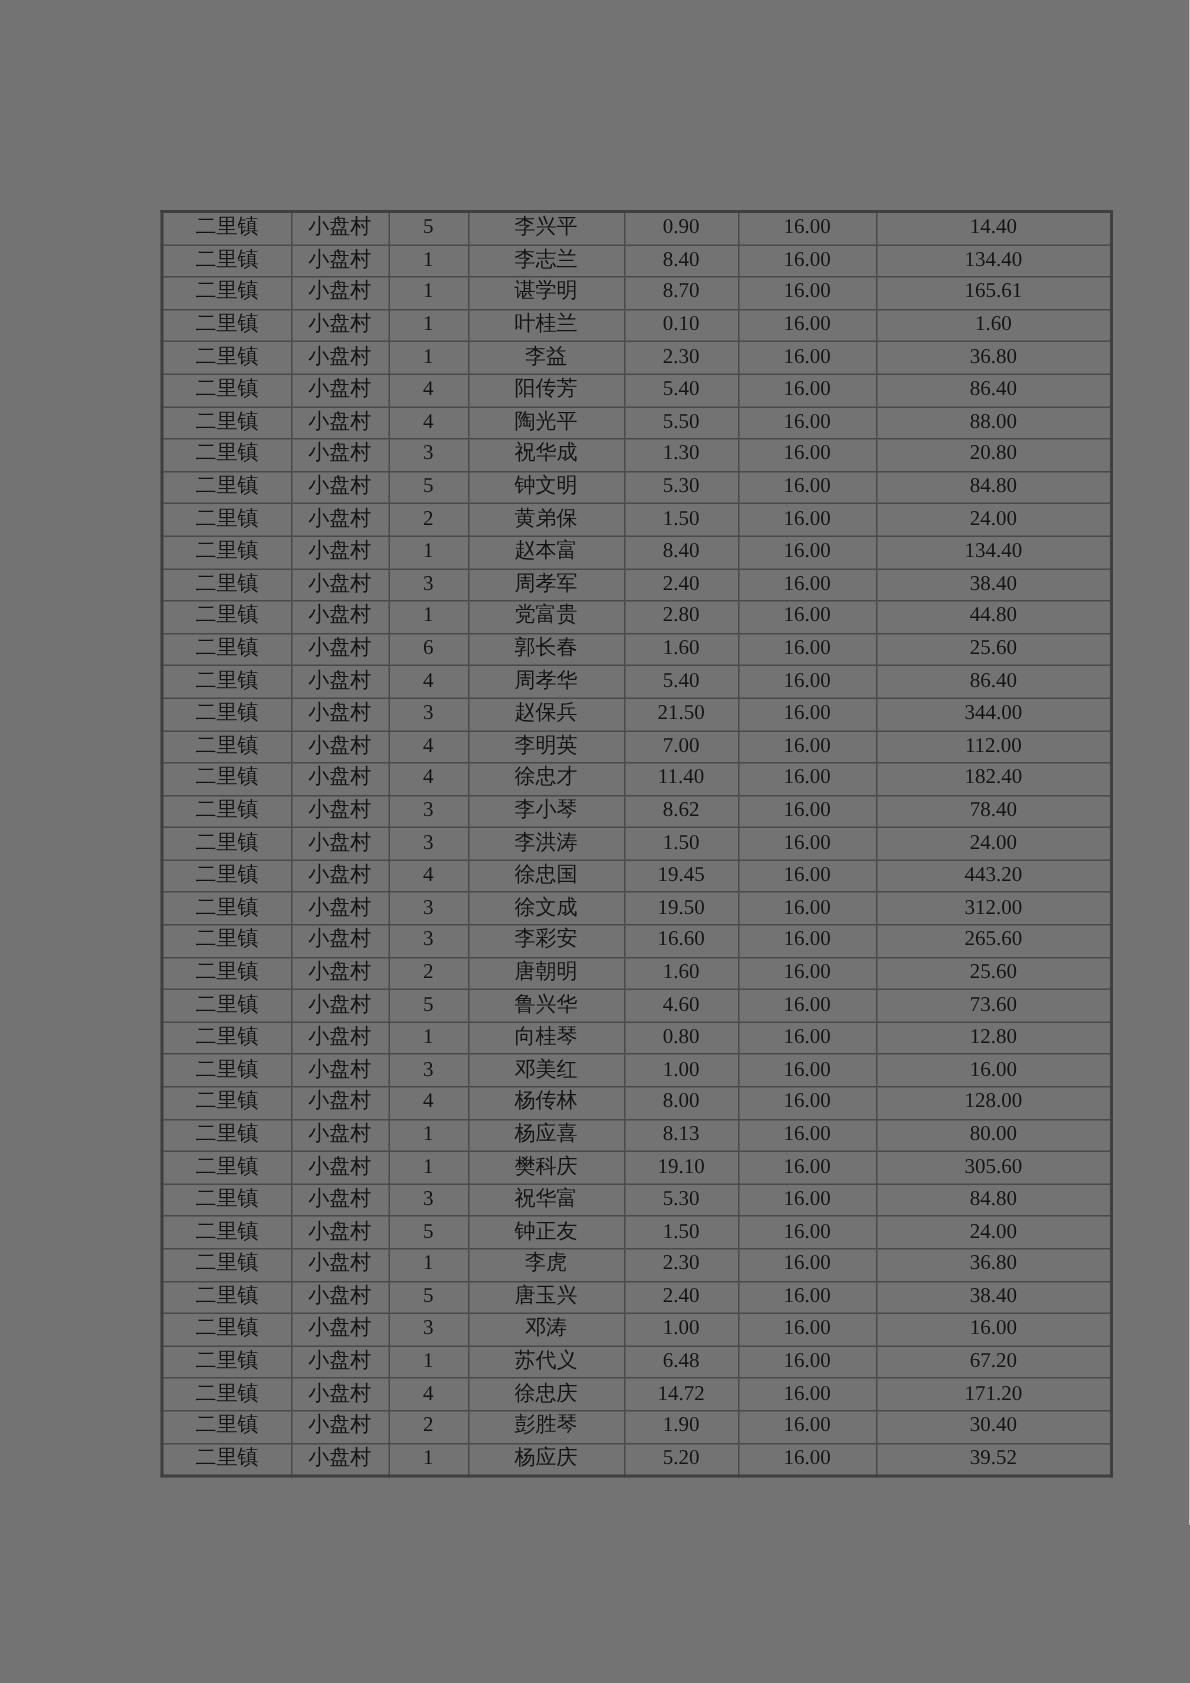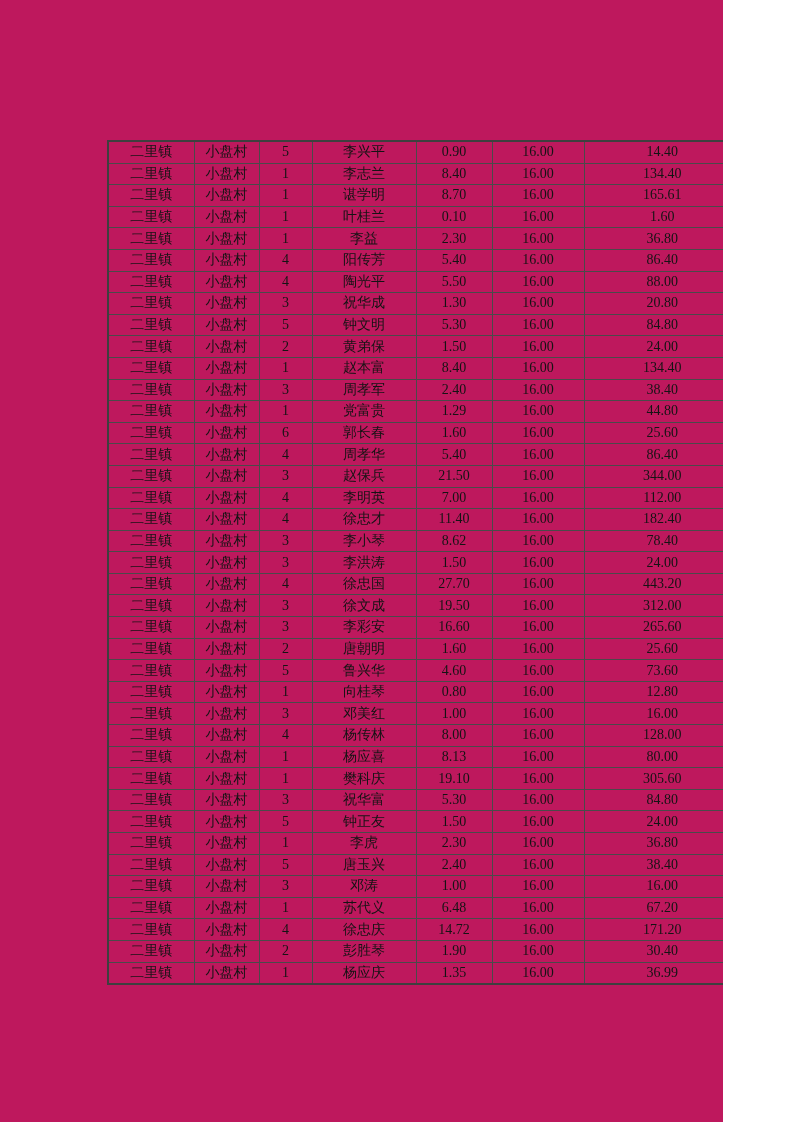--- a/index.html
+++ b/index.html
@@ -18,9 +18,9 @@
     position: absolute;
     left: 0;
     top: 0;
-    width: 723px;
+    width: 793px;
     height: 1122px;
-    background: #be185d;
+    background: #737373;
     overflow: hidden;
   }
   table.data-table {

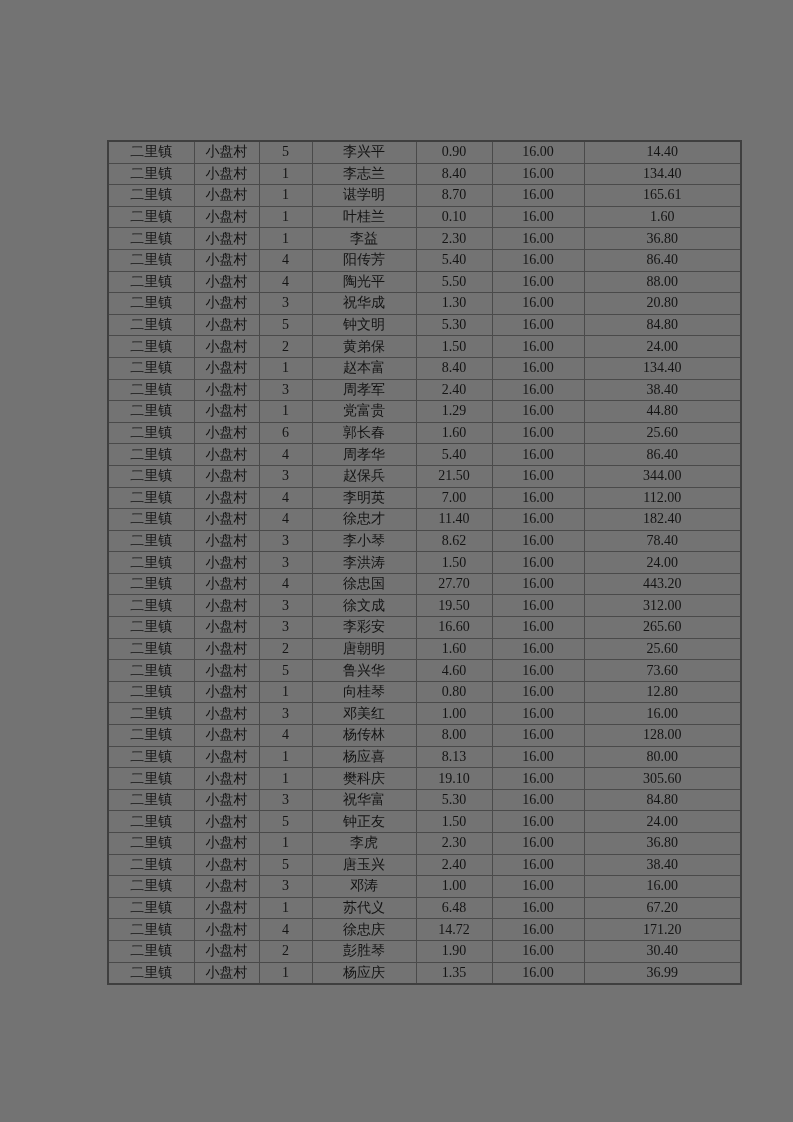--- a/index.html
+++ b/index.html
@@ -173,7 +173,7 @@
           <td>小盘村</td>
           <td>1</td>
           <td>党富贵</td>
-          <td>1.29</td>
+          <td>2.80</td>
           <td>16.00</td>
           <td>44.80</td>
         </tr>

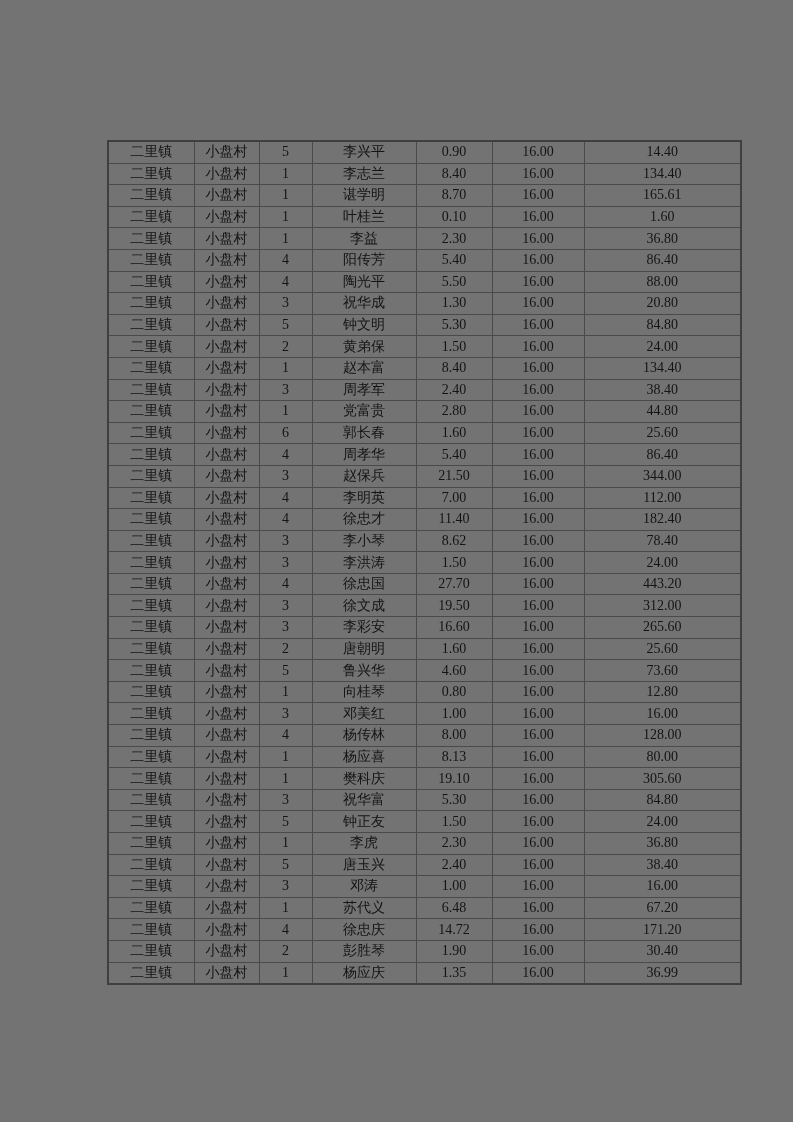--- a/index.html
+++ b/index.html
@@ -245,7 +245,7 @@
           <td>小盘村</td>
           <td>4</td>
           <td>徐忠国</td>
-          <td>27.70</td>
+          <td>19.45</td>
           <td>16.00</td>
           <td>443.20</td>
         </tr>

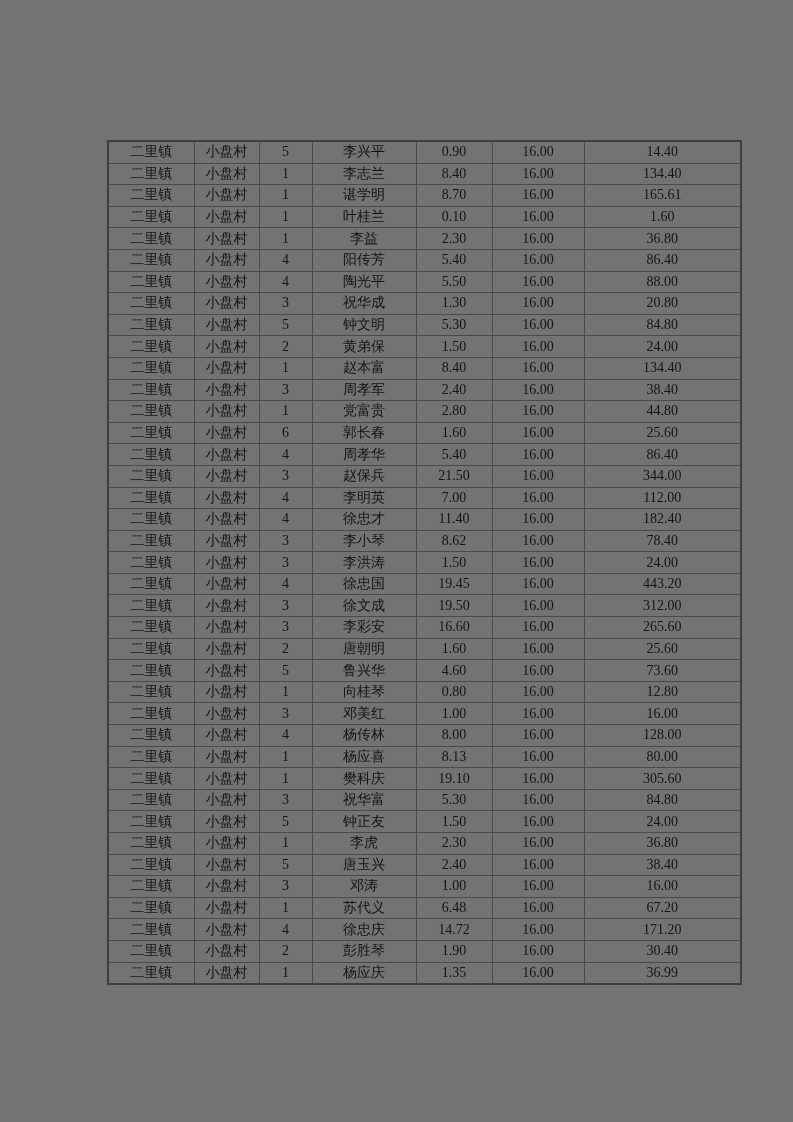--- a/index.html
+++ b/index.html
@@ -407,7 +407,7 @@
           <td>小盘村</td>
           <td>1</td>
           <td>杨应庆</td>
-          <td>1.35</td>
+          <td>5.20</td>
           <td>16.00</td>
           <td>36.99</td>
         </tr>

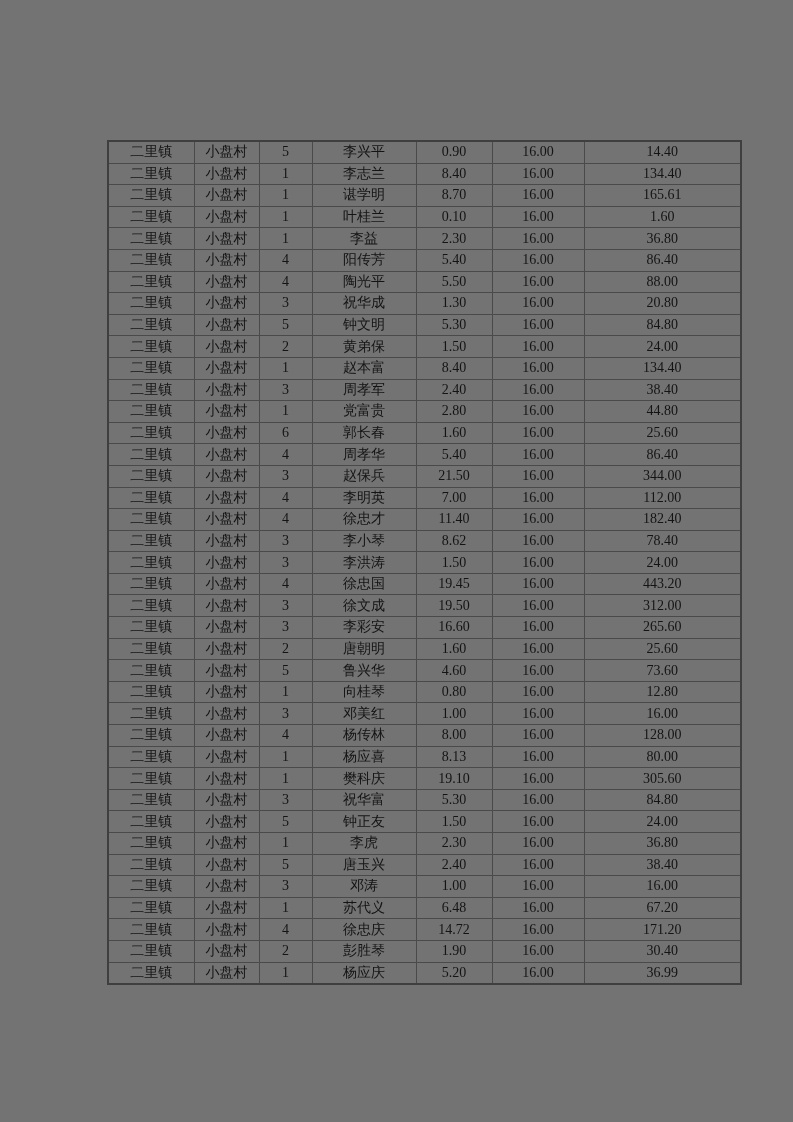--- a/index.html
+++ b/index.html
@@ -409,7 +409,7 @@
           <td>杨应庆</td>
           <td>5.20</td>
           <td>16.00</td>
-          <td>36.99</td>
+          <td>39.52</td>
         </tr>
       </tbody>
   </table>

